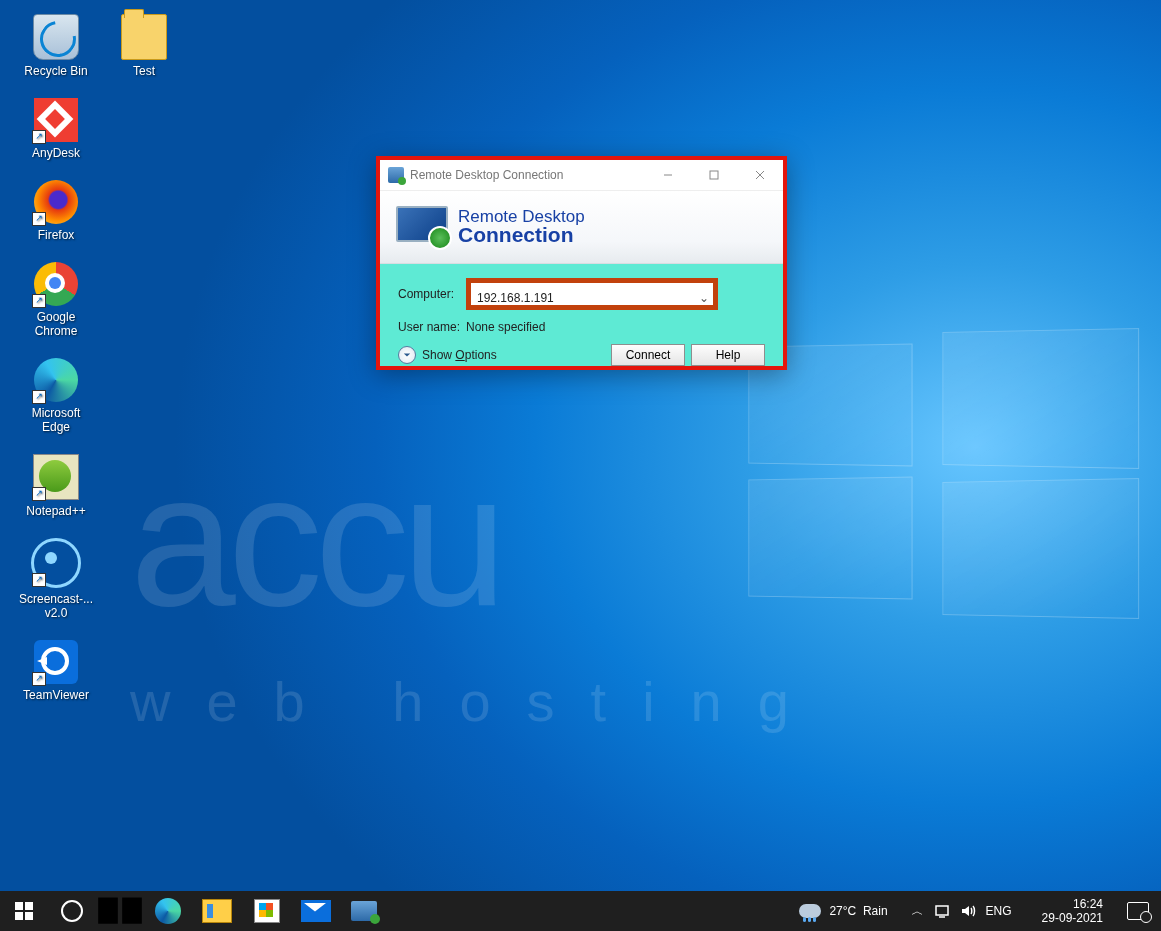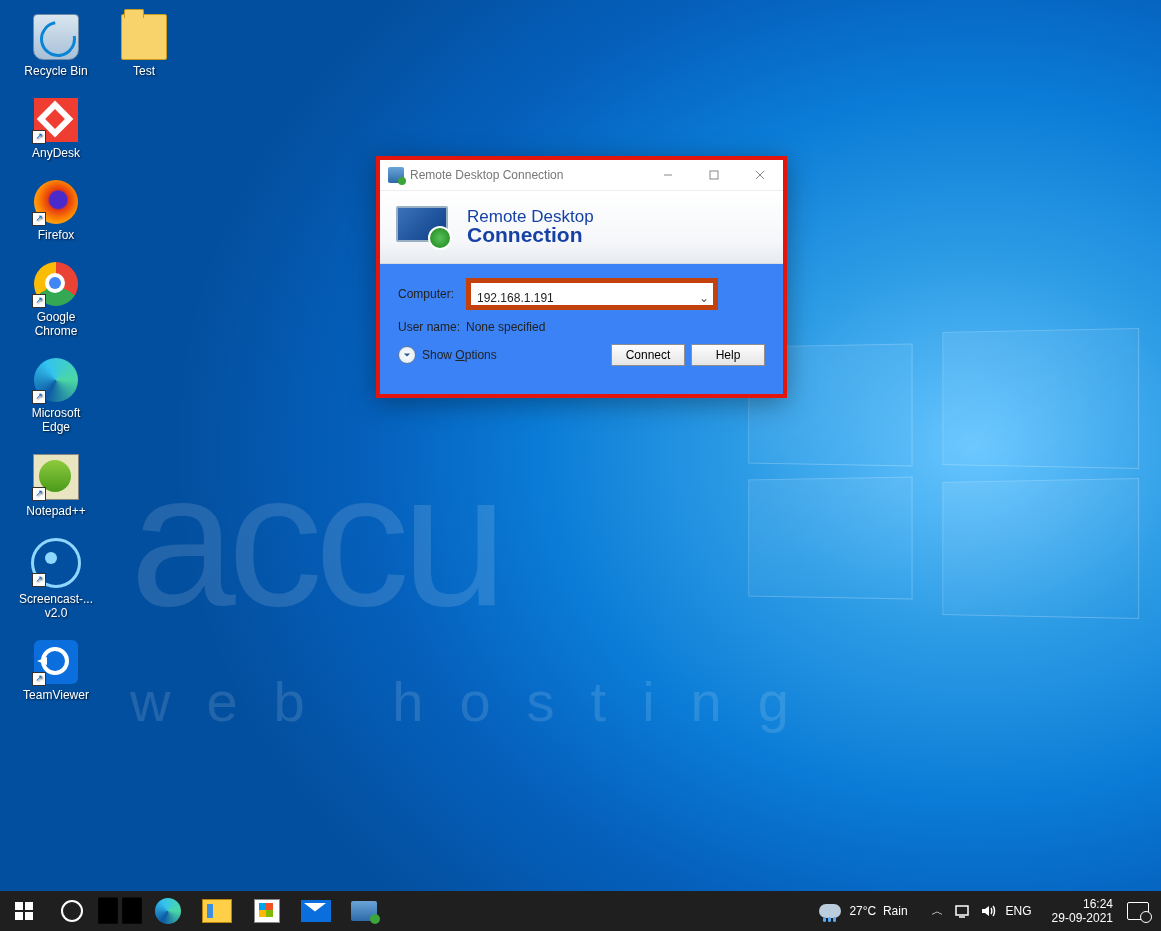--- a/index.html
+++ b/index.html
@@ -53,7 +53,7 @@
 .winbtns{margin-left:auto;display:flex;}
 .winbtn{width:46px;height:30px;display:flex;align-items:center;justify-content:center;color:#888;}
 .winbtn svg{width:10px;height:10px;}
-.dlg-banner{height:72px;background:linear-gradient(#fff,#f5f7fa 70%,#e7ebef);display:flex;align-items:center;padding-left:16px;border-bottom:1px solid #d8dde2;gap:9px;}
+.dlg-banner{height:72px;background:linear-gradient(#fff,#f5f7fa 70%,#e7ebef);display:flex;align-items:center;padding-left:16px;border-bottom:1px solid #d8dde2;}
 .monitor{width:54px;height:42px;position:relative;margin-right:8px;}
 .monitor .scr{width:48px;height:32px;background:linear-gradient(135deg,#3a72b8,#0c3f88);border:2px solid #9ab0c2;border-radius:2px;}
 .monitor:after{content:"";position:absolute;right:-2px;bottom:-2px;width:20px;height:20px;border-radius:50%;background:radial-gradient(#5bbf5b,#178617);border:2px solid #fff;}

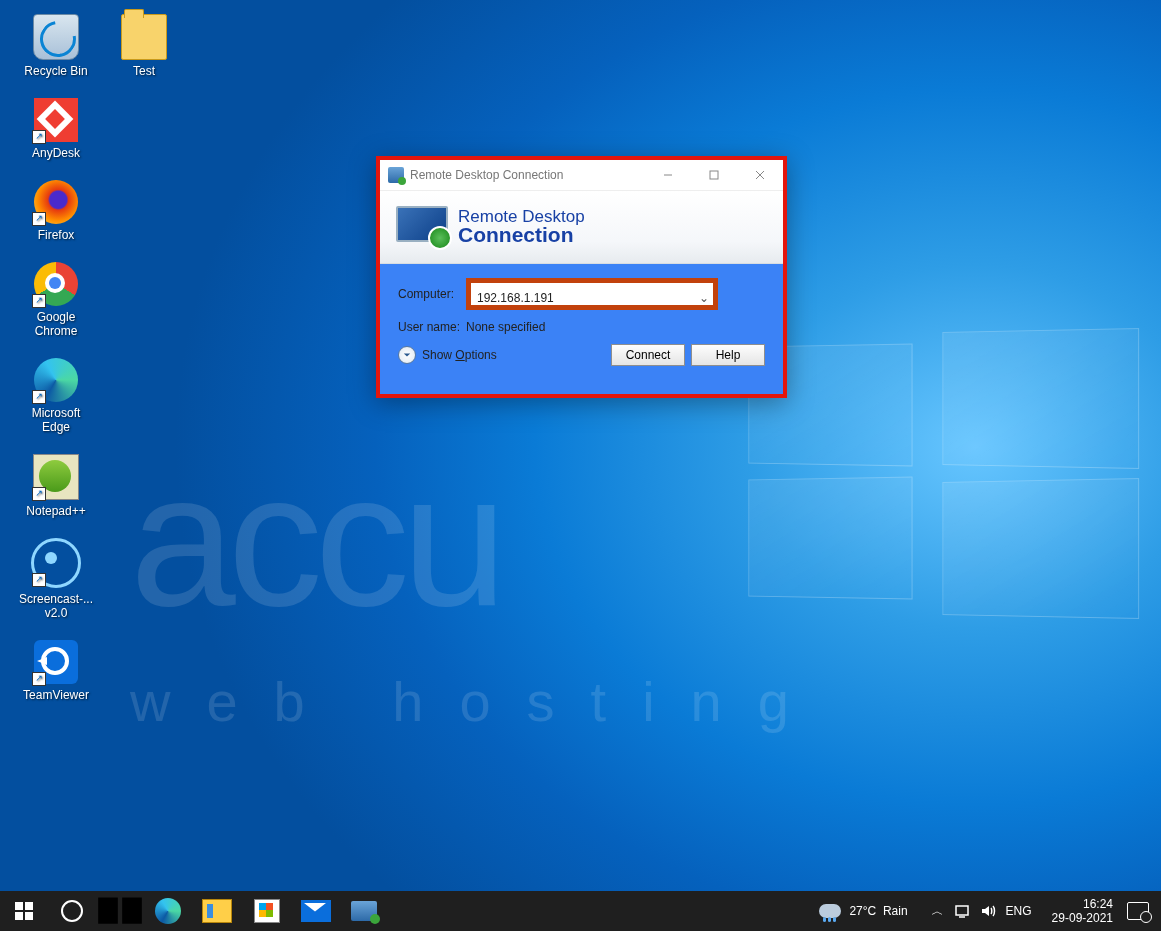--- a/index.html
+++ b/index.html
@@ -59,7 +59,7 @@
 .monitor:after{content:"";position:absolute;right:-2px;bottom:-2px;width:20px;height:20px;border-radius:50%;background:radial-gradient(#5bbf5b,#178617);border:2px solid #fff;}
 .banner-txt .l1{font-size:17px;color:#1841a5;font-weight:400;}
 .banner-txt .l2{font-size:21px;color:#1841a5;font-weight:700;margin-top:-4px;}
-.dlg-body{background:#3b82f6;padding:14px 18px 28px;font-size:12px;color:#222;}
+.dlg-body{background:#5eead4;padding:14px 18px 0;font-size:12px;color:#222;}
 .frow{display:flex;align-items:center;margin-bottom:10px;}
 .frow .lbl{width:68px;}
 .combo{flex:1;max-width:232px;height:22px;border:5px solid #c2410c;background:#fff;display:flex;align-items:flex-end;padding:0 4px 0 6px;font-size:12px;}

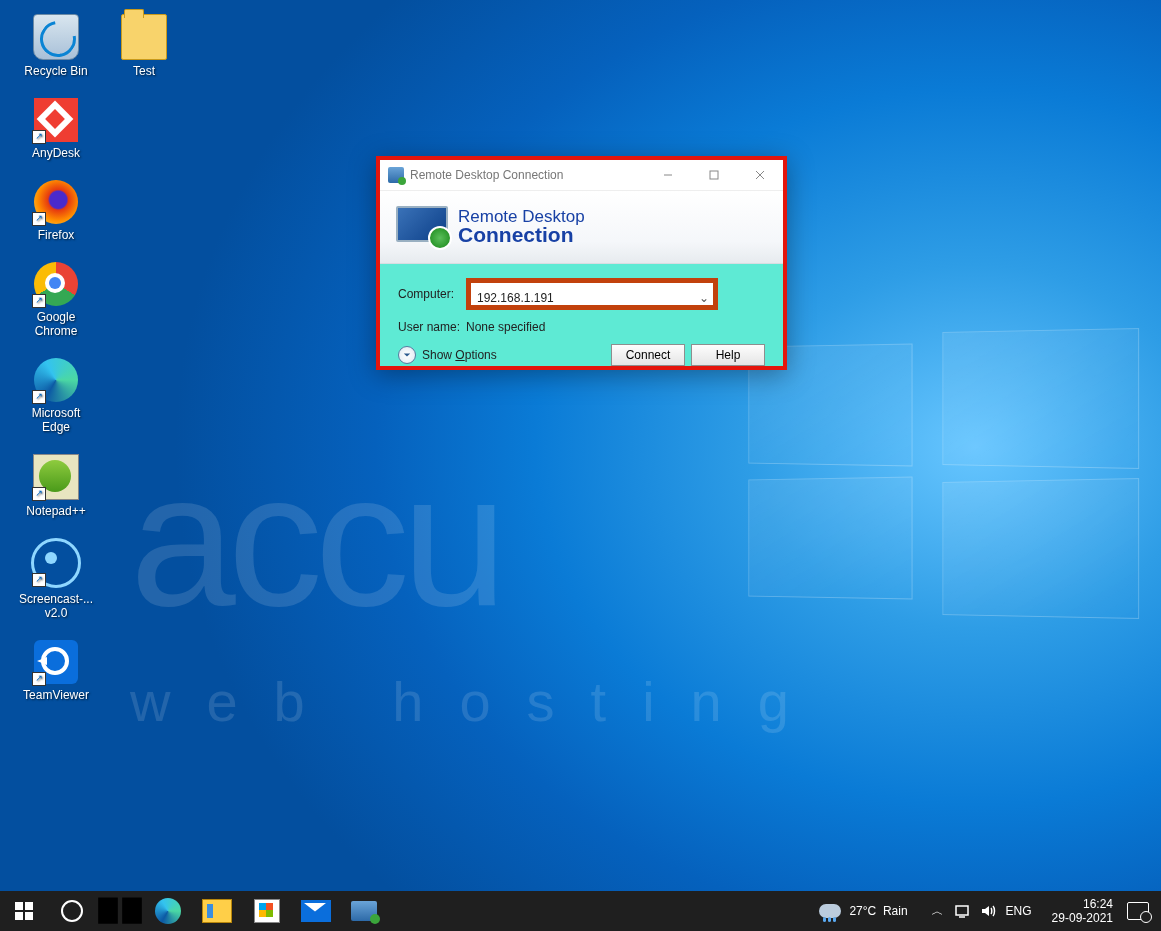--- a/index.html
+++ b/index.html
@@ -95,7 +95,7 @@
 .tray{display:flex;align-items:center;gap:10px;margin:0 10px;}
 .tray span,.tray svg{color:#fff;font-size:12px;}
 .tray svg{width:16px;height:16px;fill:none;stroke:#fff;stroke-width:1.5;}
-.clock{text-align:right;line-height:14px;font-size:12px;margin:0 10px;}
+.clock{text-align:right;line-height:14px;font-size:12px;margin:0 20px;}
 .notif{width:20px;height:16px;border:1.5px solid #fff;border-radius:2px;margin:0 12px 0 4px;position:relative;}
 .notif:after{content:"";position:absolute;right:-4px;bottom:-4px;width:10px;height:10px;border-radius:50%;background:#1f1f1f;border:1px solid #fff;font-size:8px;}
 .under{text-decoration:underline;}

